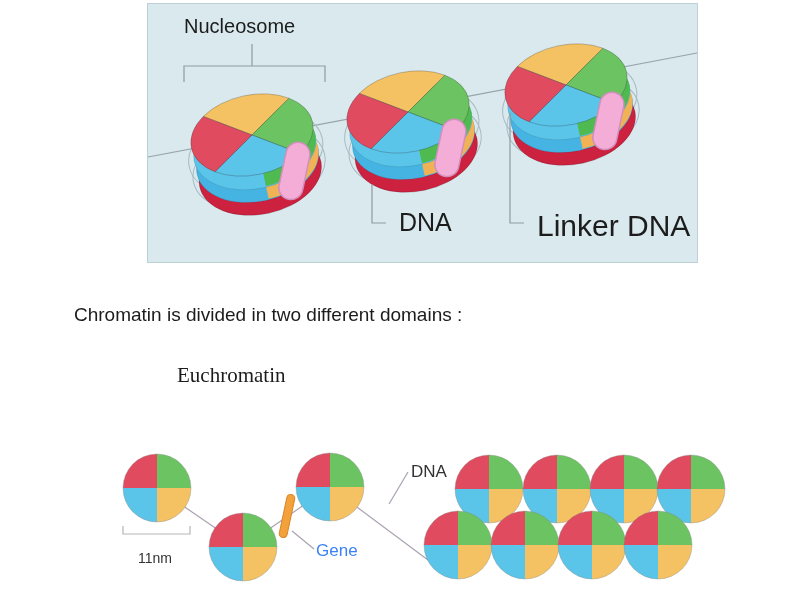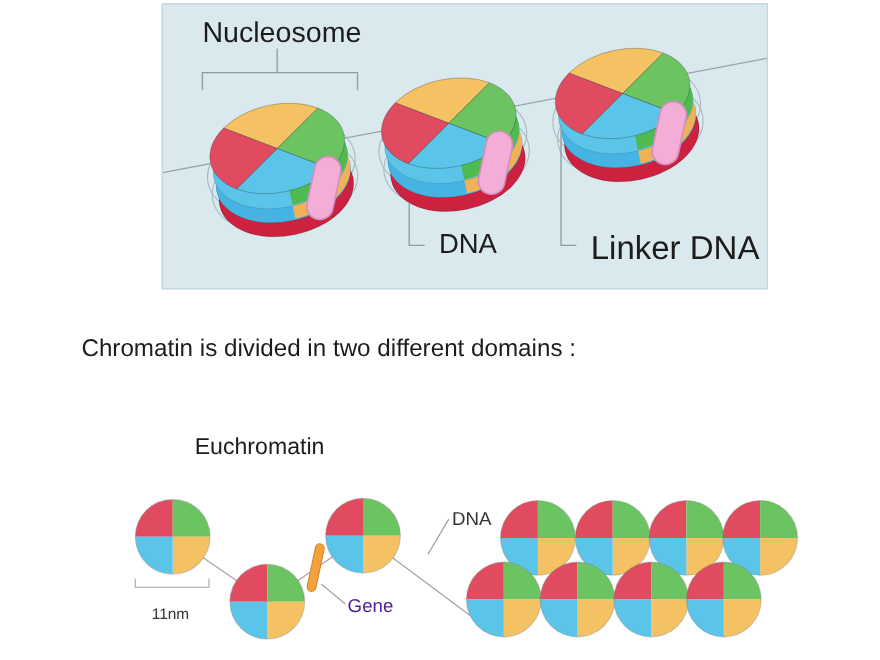--- a/index.html
+++ b/index.html
@@ -11,7 +11,7 @@
          box-sizing:border-box;}
   svg.gfx{position:absolute;left:0;top:0;width:800px;height:600px;}
   .lbl{position:absolute;white-space:nowrap;line-height:1.1;}
-  .lbl-nucleosome{left:184px;top:15px;font-size:26px;}
+  .lbl-nucleosome{left:184px;top:15px;font-size:20px;}
   .lbl-dna-top{left:399px;top:209px;font-size:25px;}
   .lbl-linkerdna{left:537px;top:209px;font-size:30px;}
   .lbl-caption{left:74px;top:305px;font-size:22px;}

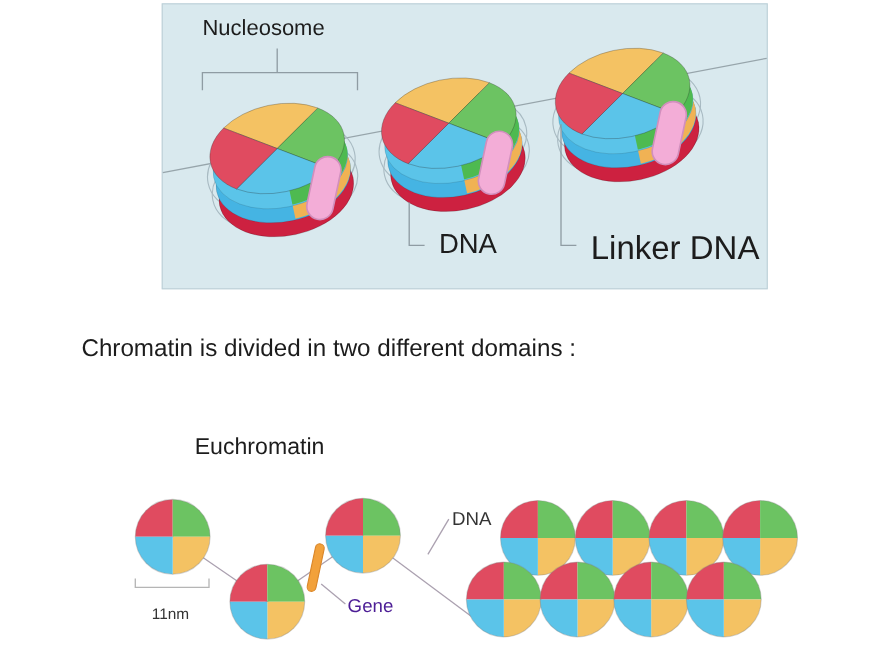--- a/index.html
+++ b/index.html
@@ -14,7 +14,7 @@
   .lbl-nucleosome{left:184px;top:15px;font-size:20px;}
   .lbl-dna-top{left:399px;top:209px;font-size:25px;}
   .lbl-linkerdna{left:537px;top:209px;font-size:30px;}
-  .lbl-caption{left:74px;top:305px;font-size:22px;}
+  .lbl-caption{left:74px;top:305px;font-size:19px;}
   .lbl-euchromatin{left:177px;top:395px;font-size:21px;}
   .lbl-heterochromatin{left:484px;top:374px;font-size:21px;}
   .lbl-scale{left:138px;top:551px;font-size:14px;color:#333;text-align:right;}

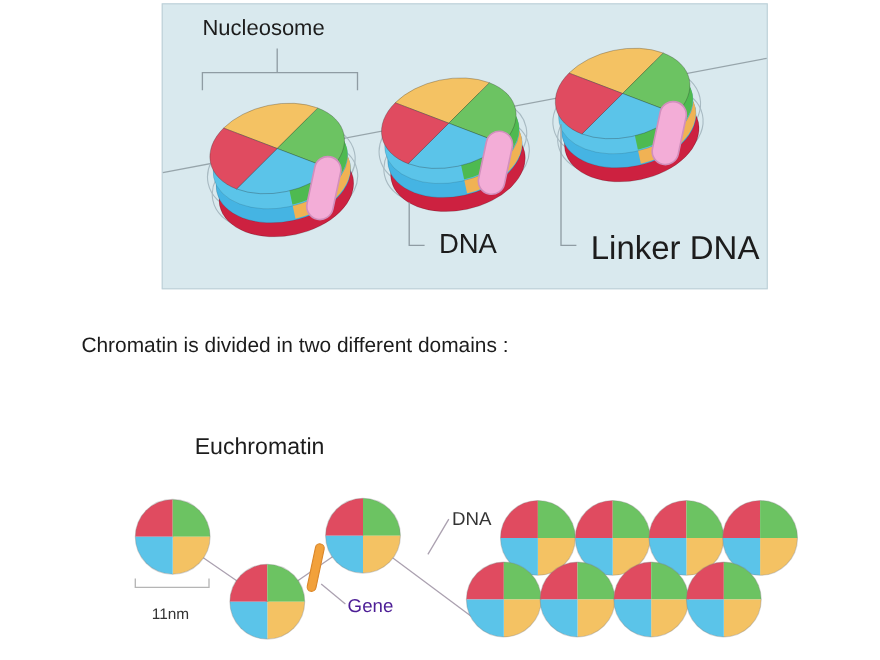--- a/index.html
+++ b/index.html
@@ -15,7 +15,7 @@
   .lbl-dna-top{left:399px;top:209px;font-size:25px;}
   .lbl-linkerdna{left:537px;top:209px;font-size:30px;}
   .lbl-caption{left:74px;top:305px;font-size:19px;}
-  .lbl-euchromatin{left:177px;top:395px;font-size:21px;}
+  .lbl-euchromatin{left:177px;top:364px;font-size:21px;font-family:Liberation Serif, serif;}
   .lbl-heterochromatin{left:484px;top:374px;font-size:21px;}
   .lbl-scale{left:138px;top:551px;font-size:14px;color:#333;text-align:right;}
   .lbl-gene{left:316px;top:542px;font-size:17px;color:#4c1d95;}

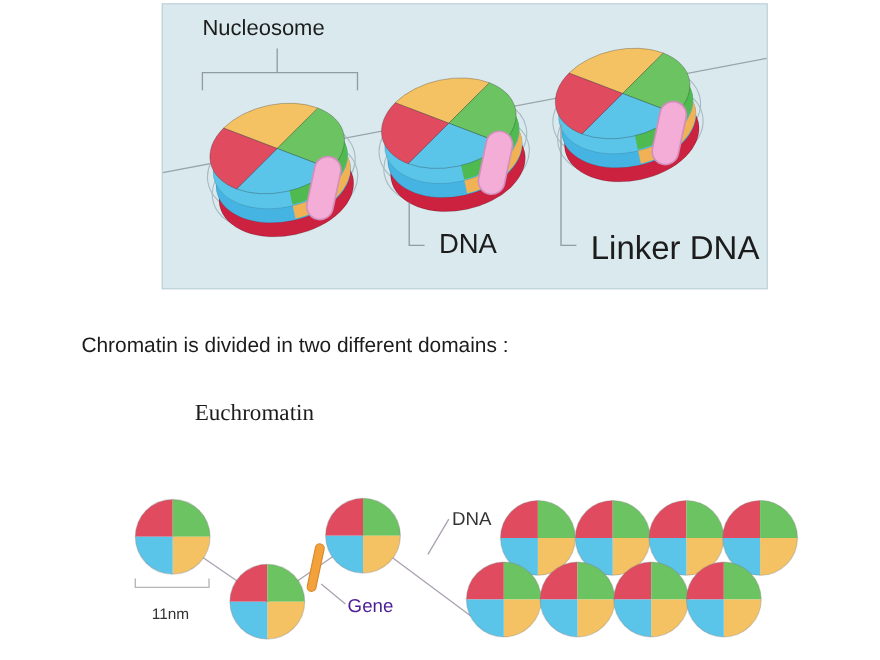--- a/index.html
+++ b/index.html
@@ -18,7 +18,7 @@
   .lbl-euchromatin{left:177px;top:364px;font-size:21px;font-family:Liberation Serif, serif;}
   .lbl-heterochromatin{left:484px;top:374px;font-size:21px;}
   .lbl-scale{left:138px;top:551px;font-size:14px;color:#333;text-align:right;}
-  .lbl-gene{left:316px;top:542px;font-size:17px;color:#4c1d95;}
+  .lbl-gene{left:316px;top:542px;font-size:17px;color:#3b82f6;}
   .lbl-dna-bottom{left:411px;top:463px;font-size:17px;color:#333;}
 </style>
 </head>

